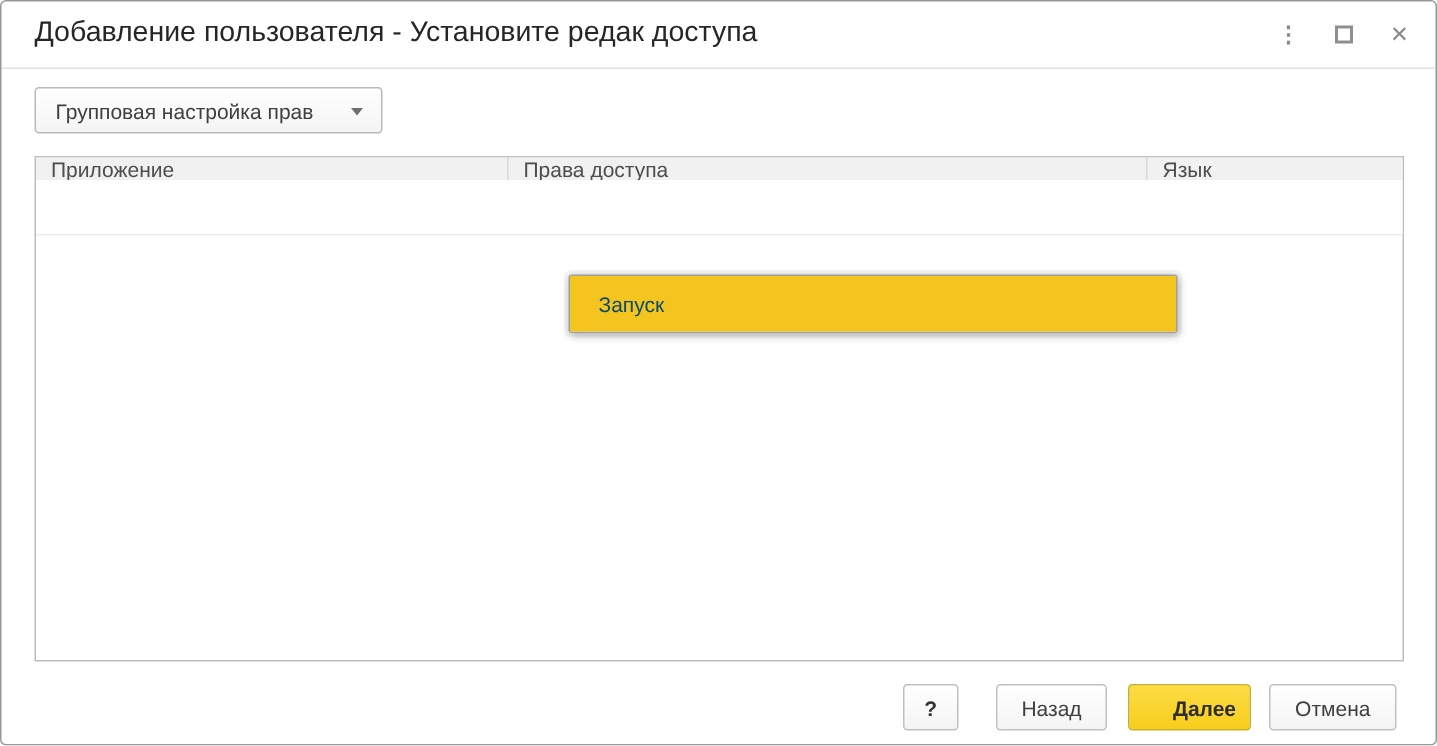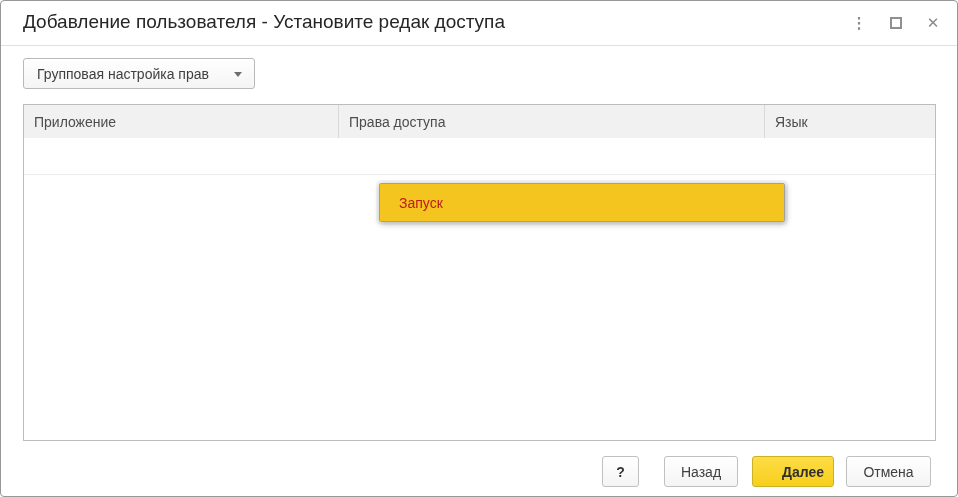--- a/index.html
+++ b/index.html
@@ -60,7 +60,7 @@
     position: absolute; left: 22px; top: 103px; width: 913px; height: 337px;
     border: 1px solid #bdbdbd; background: #fff;
   }
-  .grid-header { display: flex; height: 33px; background: #f1f1f1; }
+  .grid-header { display: flex; height: 15px; background: #f1f1f1; }
   .hcell {
     font-size: 14px; color: #4d4d4d;
     display: flex; align-items: center; padding-left: 10px;

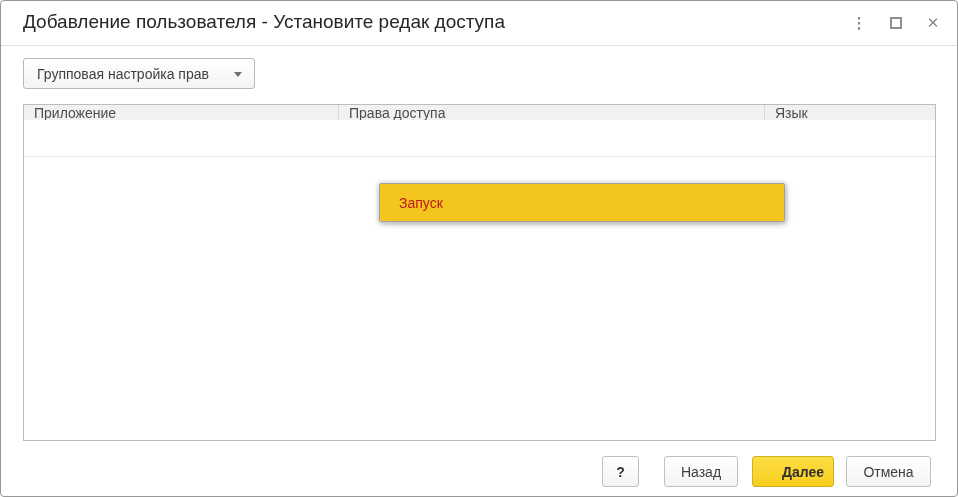--- a/index.html
+++ b/index.html
@@ -113,7 +113,7 @@
   }
   .dropdown-item {
     height: 37px; display: flex; align-items: center; padding-left: 19px;
-    font-size: 14px; color: #b91c1c; cursor: pointer; background: #fff; text-align: right;
+    font-size: 14px; color: #0c4a6e; cursor: pointer; background: #fff; text-align: right;
   }
   .dropdown-item.selected { background: #f5c51f; }
 

